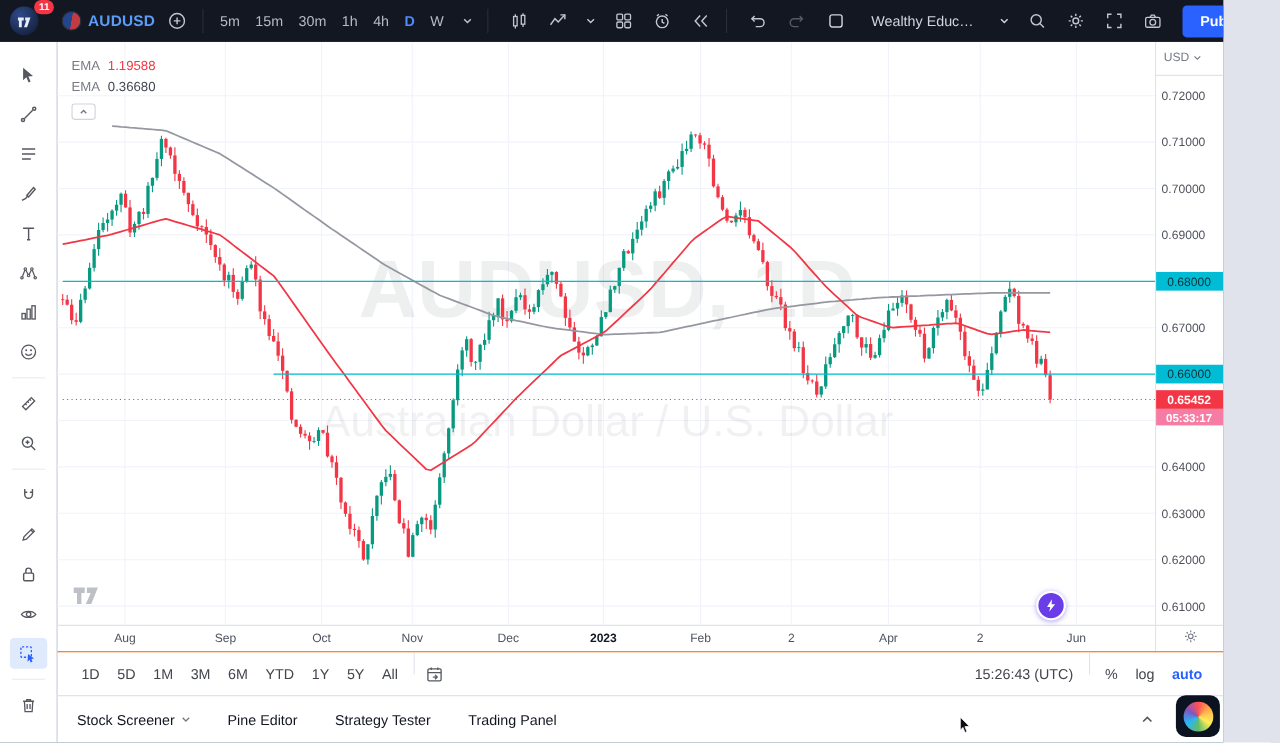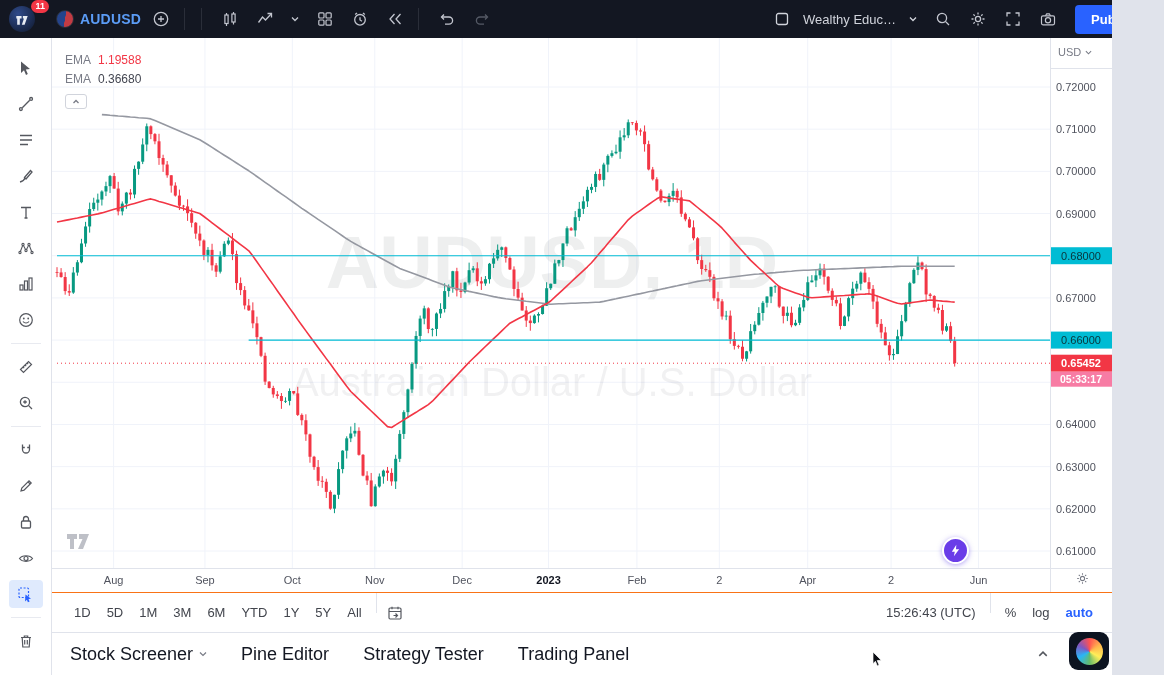--- a/index.html
+++ b/index.html
@@ -90,6 +90,20 @@
         </svg>
     </button>
     <div class="vsep"></div>
+    <nav class="tf-group">
+      <button class="tf">5m</button>
+      <button class="tf">15m</button>
+      <button class="tf">30m</button>
+      <button class="tf">1h</button>
+      <button class="tf">4h</button>
+      <button class="tf active">D</button>
+      <button class="tf">W</button>
+      <button class="tb-icon sm">
+        <svg width="8" height="8" viewBox="0 0 8 8" stroke="currentColor" fill="none" stroke-width="1.3">
+            <path d="M1 2.5L4 5.5L7 2.5"></path>
+          </svg>
+      </button>
+    </nav>
     <div class="vsep"></div>
     <button class="tb-icon">
       <svg width="16" height="16" viewBox="0 0 16 16" stroke="currentColor" fill="none" stroke-width="1.2">

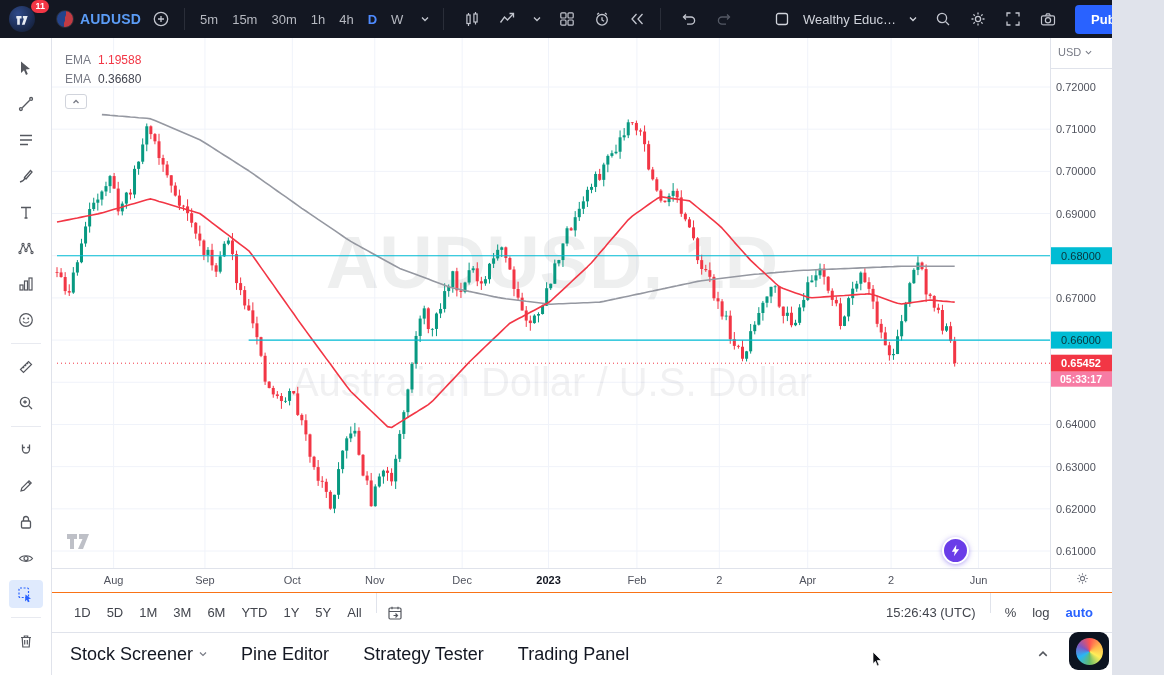--- a/index.html
+++ b/index.html
@@ -24,7 +24,7 @@
 .tf{color:#b6b9c1;font-size:13px;padding:4px 7px}
 .tf.active{color:#4e8bff;font-weight:700}
 .spacer{flex:1}
-.layout-btn{color:#d1d4dc;font-size:13px;gap:13px;margin-right:6px}
+.layout-btn{color:#d1d4dc;font-size:13px;gap:24px;margin-right:6px}
 .publish-btn{background:#2962ff;color:#fff;font-size:13px;font-weight:700;padding:7px 16px;border-radius:4px;margin-left:12px;margin-right:2px}
 
 .left-toolbar{position:absolute;left:0;top:38px;width:52px;height:637px;background:#fff;border-right:1px solid #e0e3eb;display:flex;flex-direction:column;align-items:center;padding-top:12px;z-index:5}

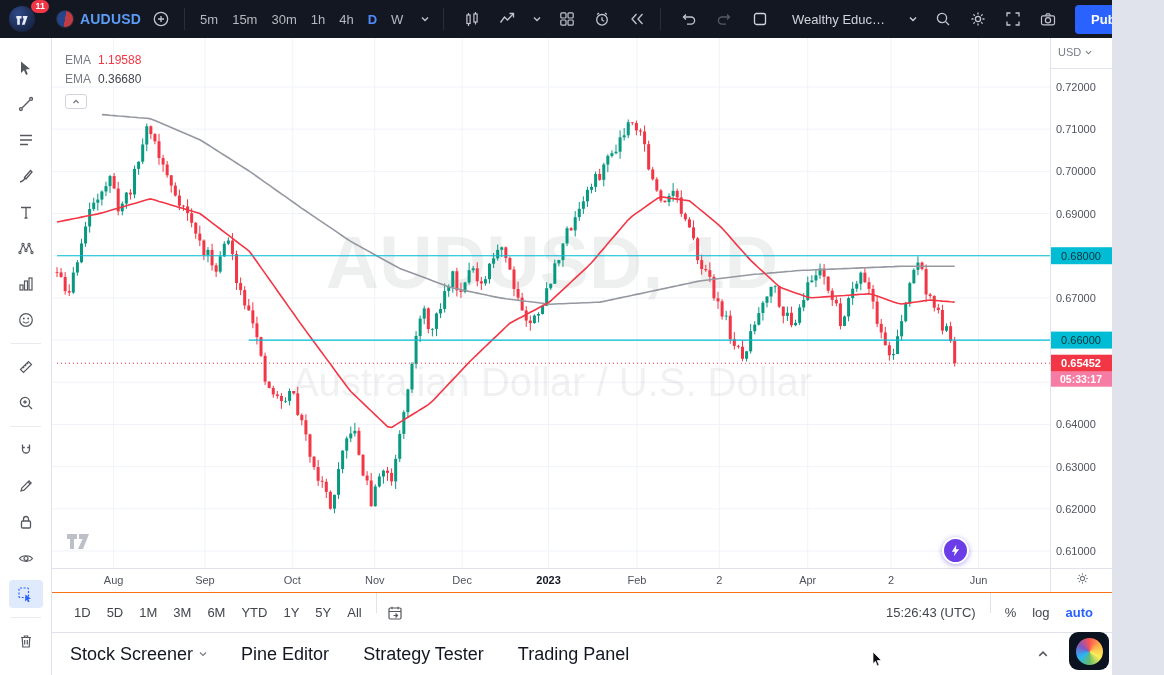--- a/index.html
+++ b/index.html
@@ -58,7 +58,7 @@
 .vsep2{width:1px;height:20px;background:#e0e3eb;margin:0 6px;flex:none}
 
 .bottom-tabs{position:absolute;left:52px;top:632px;width:1063px;height:43px;background:#fff;border-top:1px solid #e0e3eb;display:flex;align-items:center;padding:0 18px;z-index:4}
-.bt{color:#131722;font-size:18px;margin-right:34px;gap:6px}
+.bt{color:#131722;font-size:13px;margin-right:34px;gap:6px}
 .bt .chev{color:#787b86}
 .bt-icon{color:#55585f;width:28px;height:28px;margin-right:6px}
 .brand-tile{position:absolute;right:3px;bottom:5px;width:40px;height:38px;border-radius:9px;background:#0c1320;display:flex;align-items:center;justify-content:center;z-index:7}

